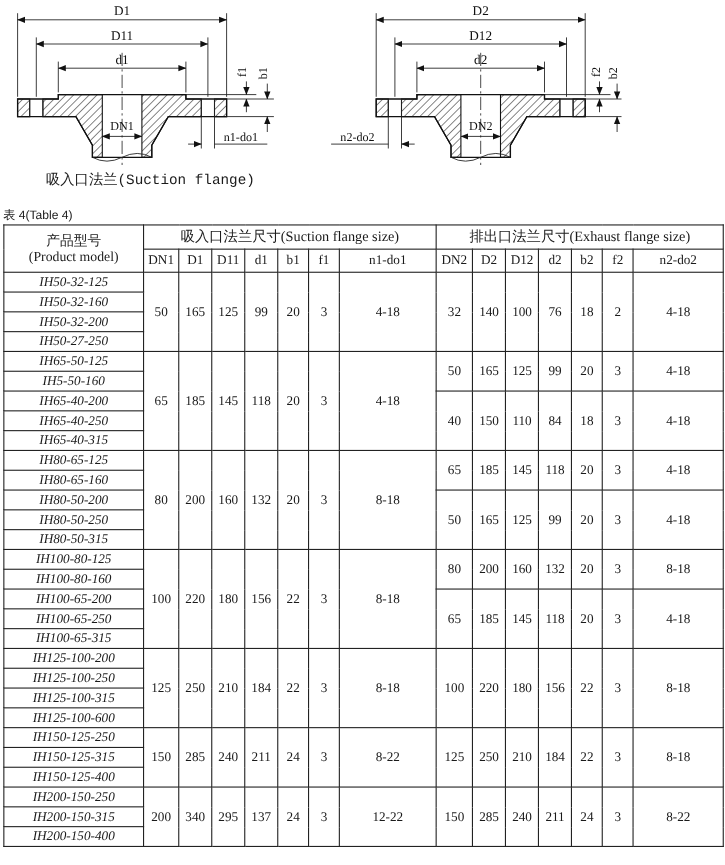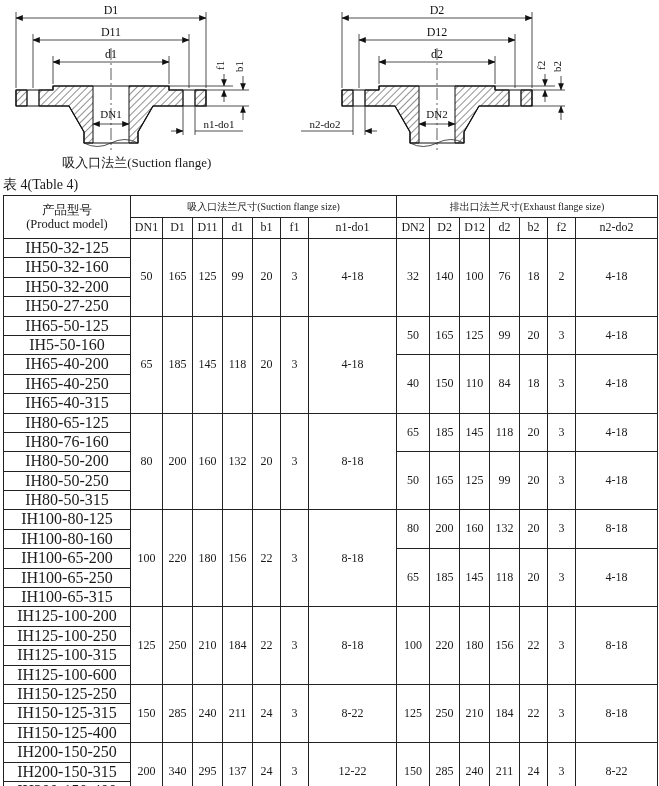--- a/index.html
+++ b/index.html
@@ -16,7 +16,7 @@
   .fig svg{display:block;}
   .captions{display:flex;width:100%;margin-top:2px;}
   .captions .cap{width:50%;text-align:center;font-size:13px;
-    font-family:Liberation Serif, serif;}
+    font-family:Liberation Mono, monospace;}
   .fig-caption{text-align:center;font-size:14px;margin-top:1px;
     font-family:"Liberation Sans","DejaVu Sans",sans-serif;}
 

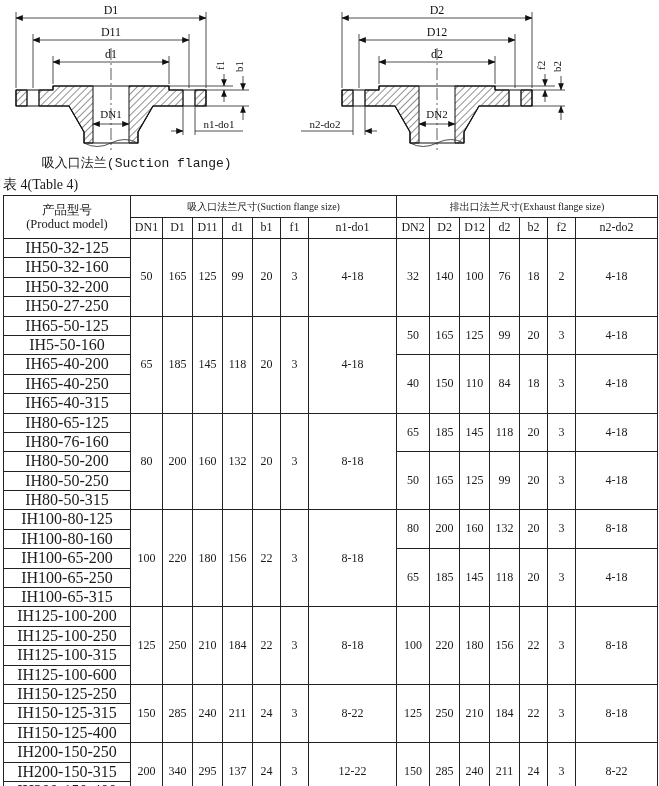--- a/index.html
+++ b/index.html
@@ -28,8 +28,8 @@
   .centerline{stroke:#333;stroke-width:0.8;stroke-dasharray:12 3 2 3;fill:none;}
 
   
-  .table-label{font-size:14px;margin:4px 0 1px 3px;
-    font-family:Liberation Serif, serif;}
+  .table-label{font-size:11px;margin:16px 0 1px 3px;
+    font-family:Liberation Sans, sans-serif;}
   table{border-collapse:collapse;table-layout:fixed;width:654px;margin-left:3px;}
   th,td{border:1px solid #222;text-align:center;vertical-align:middle;
     font-size:12px;padding:0;line-height:1.15;overflow:hidden;white-space:nowrap;}

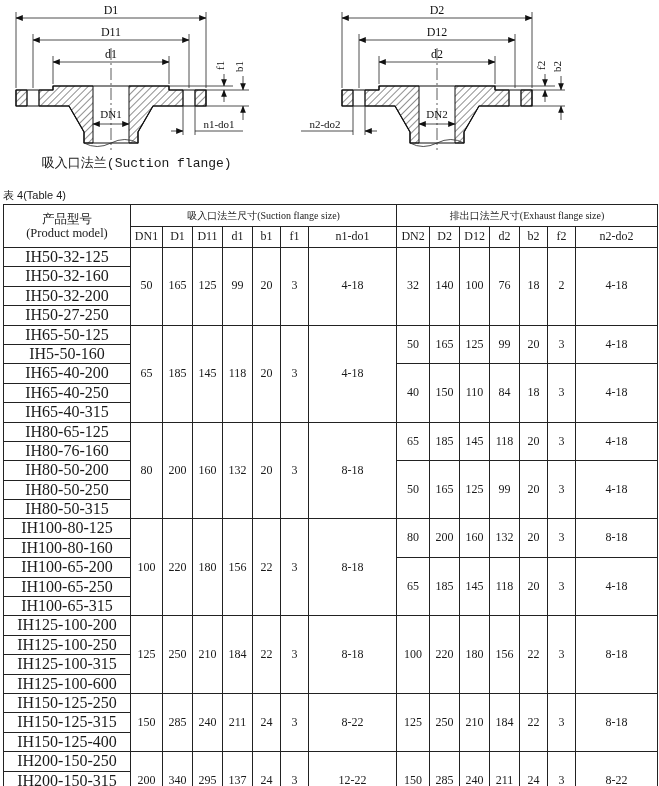--- a/index.html
+++ b/index.html
@@ -34,7 +34,7 @@
   th,td{border:1px solid #222;text-align:center;vertical-align:middle;
     font-size:12px;padding:0;line-height:1.15;overflow:hidden;white-space:nowrap;}
   thead th{font-weight:normal;}
-  th.group-h{font-size:10px;height:21px;}
+  th.group-h{font-size:13px;height:21px;}
   th.col-h{height:20px;}
   th.model-h{font-size:12.5px;}
   tbody td{height:17px;}

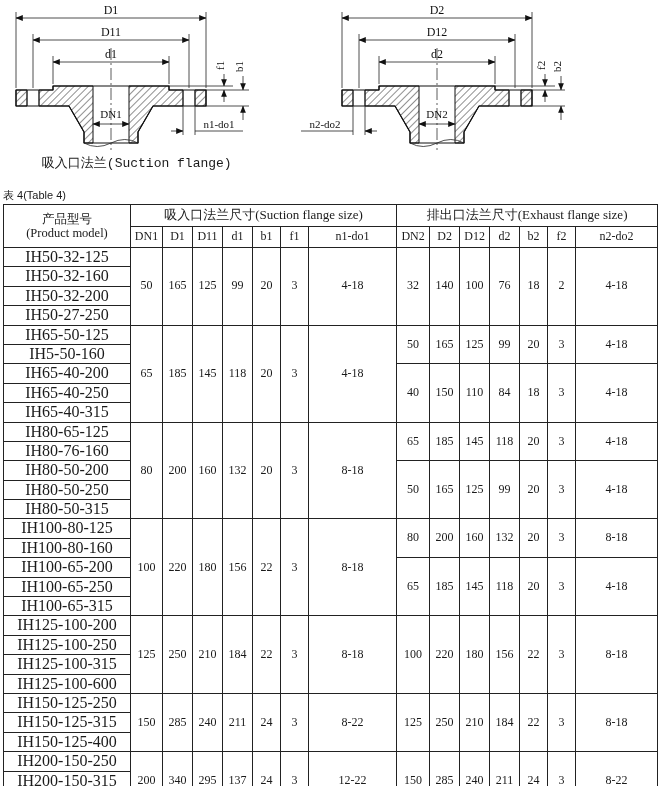--- a/index.html
+++ b/index.html
@@ -38,7 +38,7 @@
   th.col-h{height:20px;}
   th.model-h{font-size:12.5px;}
   tbody td{height:17px;}
-  td.model-cell{font-size:16px;}
+  td.model-cell{font-size:12px;font-style:italic;}
   table{border:1.5px solid #111;}
 </style>
 </head>

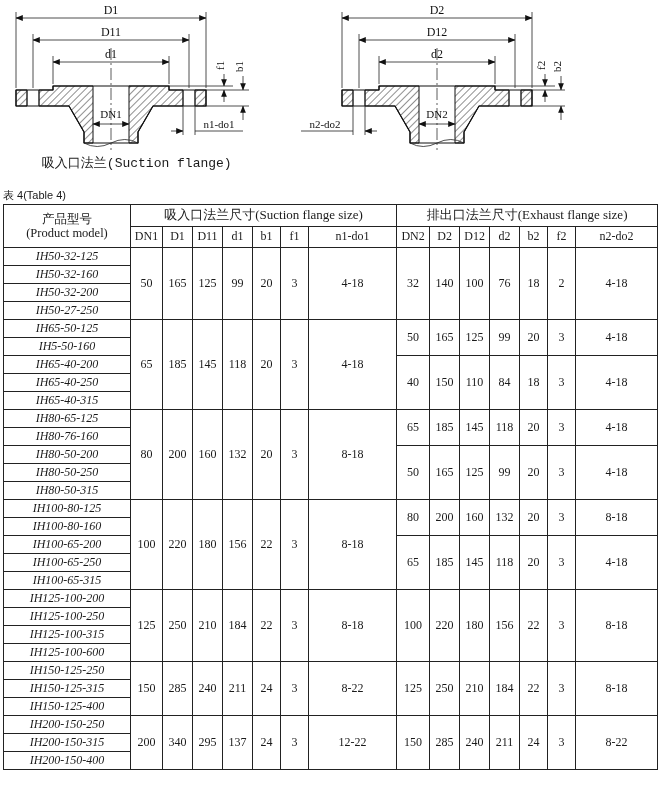--- a/index.html
+++ b/index.html
@@ -301,7 +301,7 @@
           <td rowspan="2">4-18</td>
         </tr>
         <tr>
-          <td class="model-cell">IH80-76-160</td>
+          <td class="model-cell">IH80-65-160</td>
         </tr>
         <tr>
           <td class="model-cell">IH80-50-200</td>

